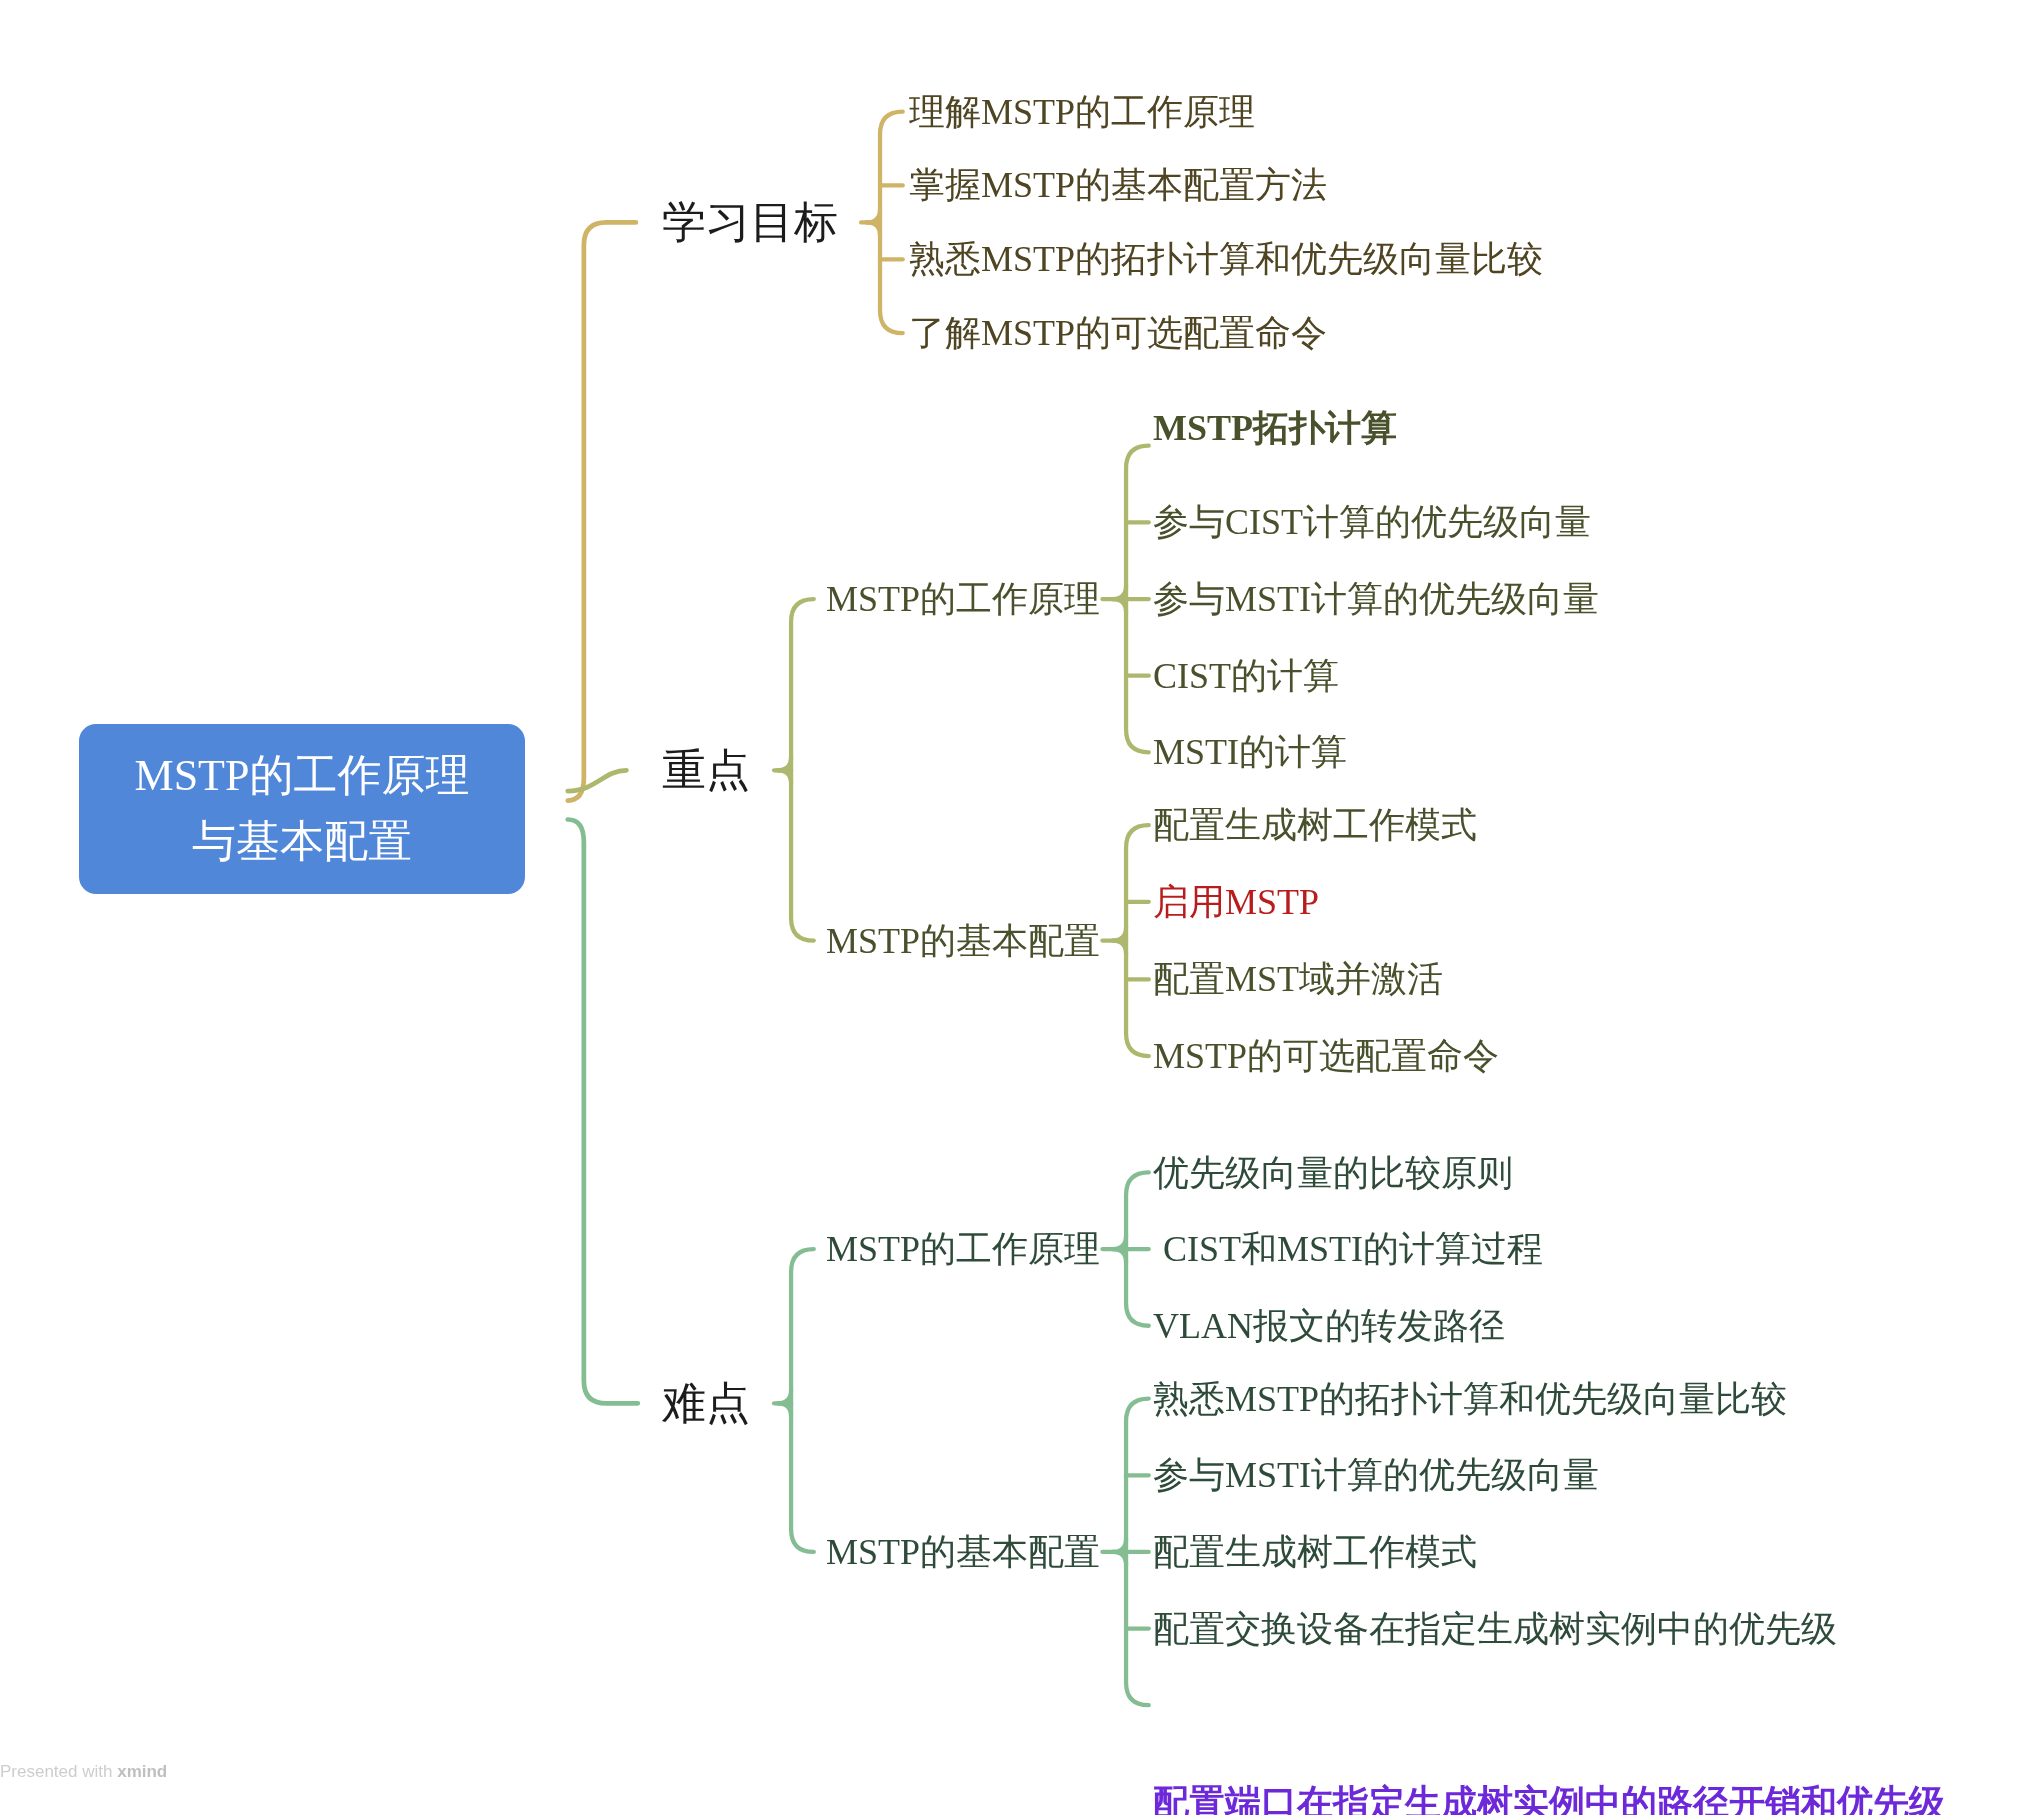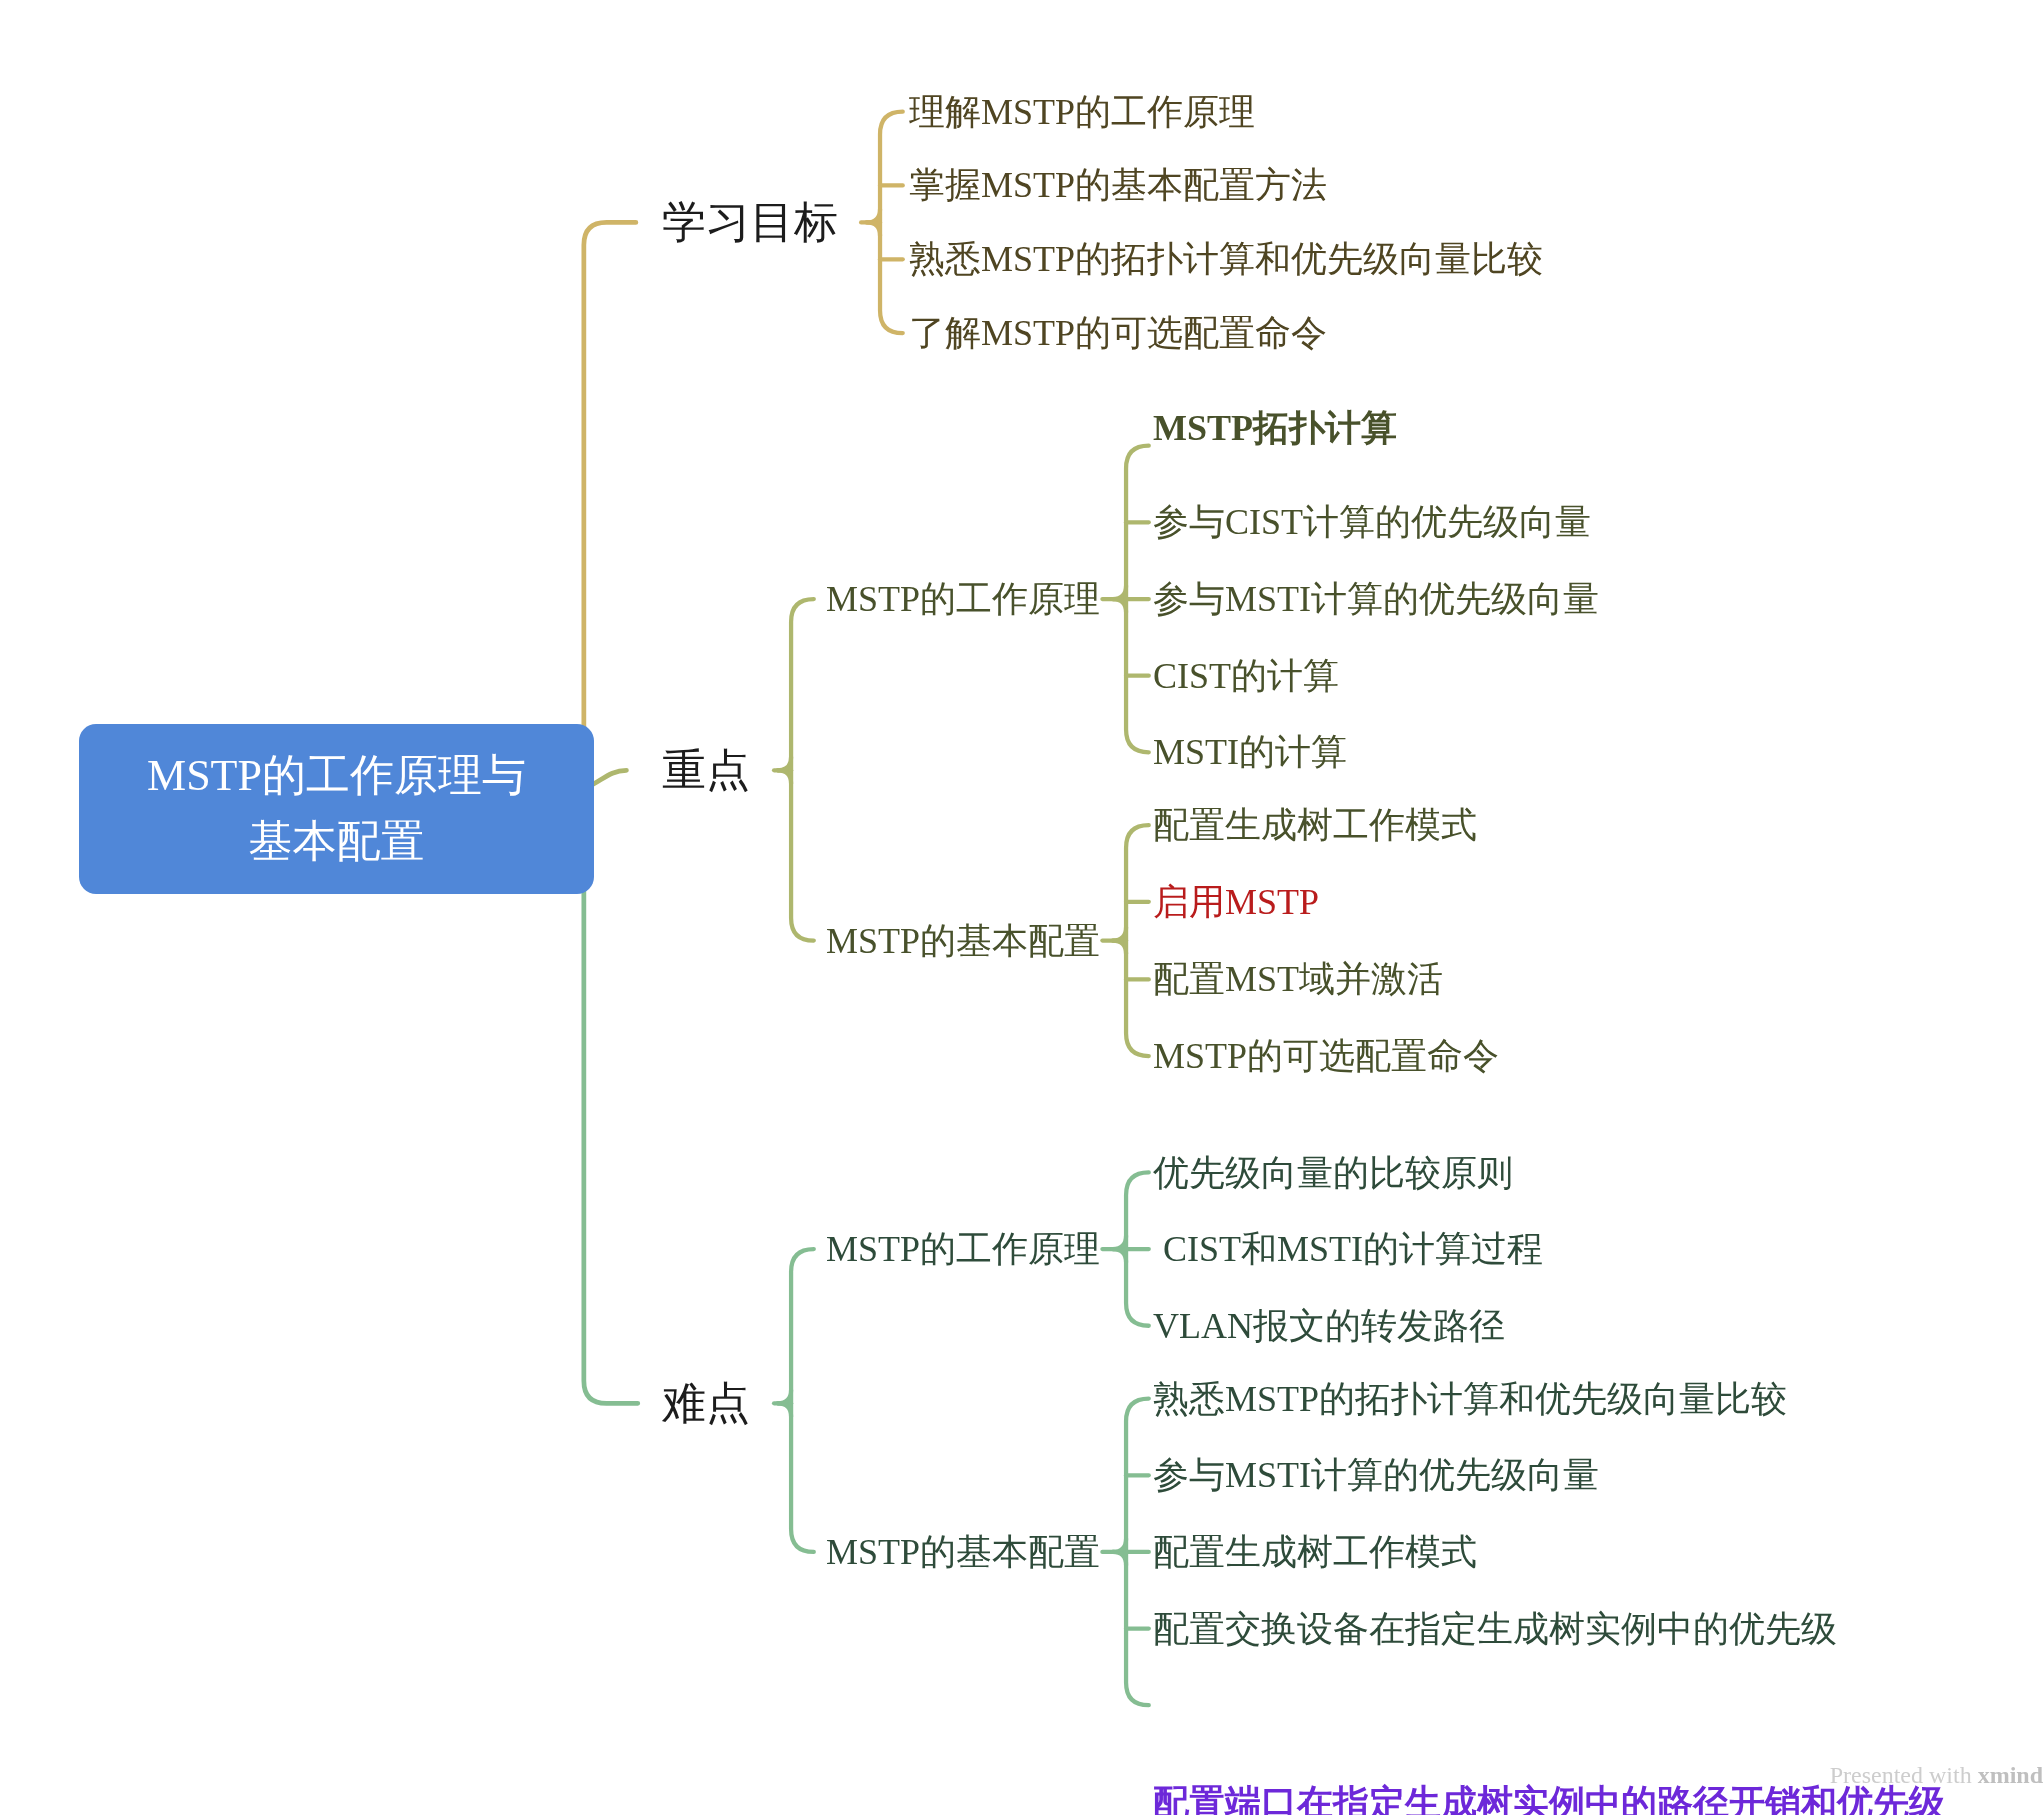--- a/index.html
+++ b/index.html
@@ -19,7 +19,7 @@
   #root-node {
     position: absolute;
     left: 79px; top: 724px;
-    width: 515px; height: 170px;
+    width: 446px; height: 170px;
     box-sizing: border-box;
     padding: 0 53px;
     border-radius: 17px;

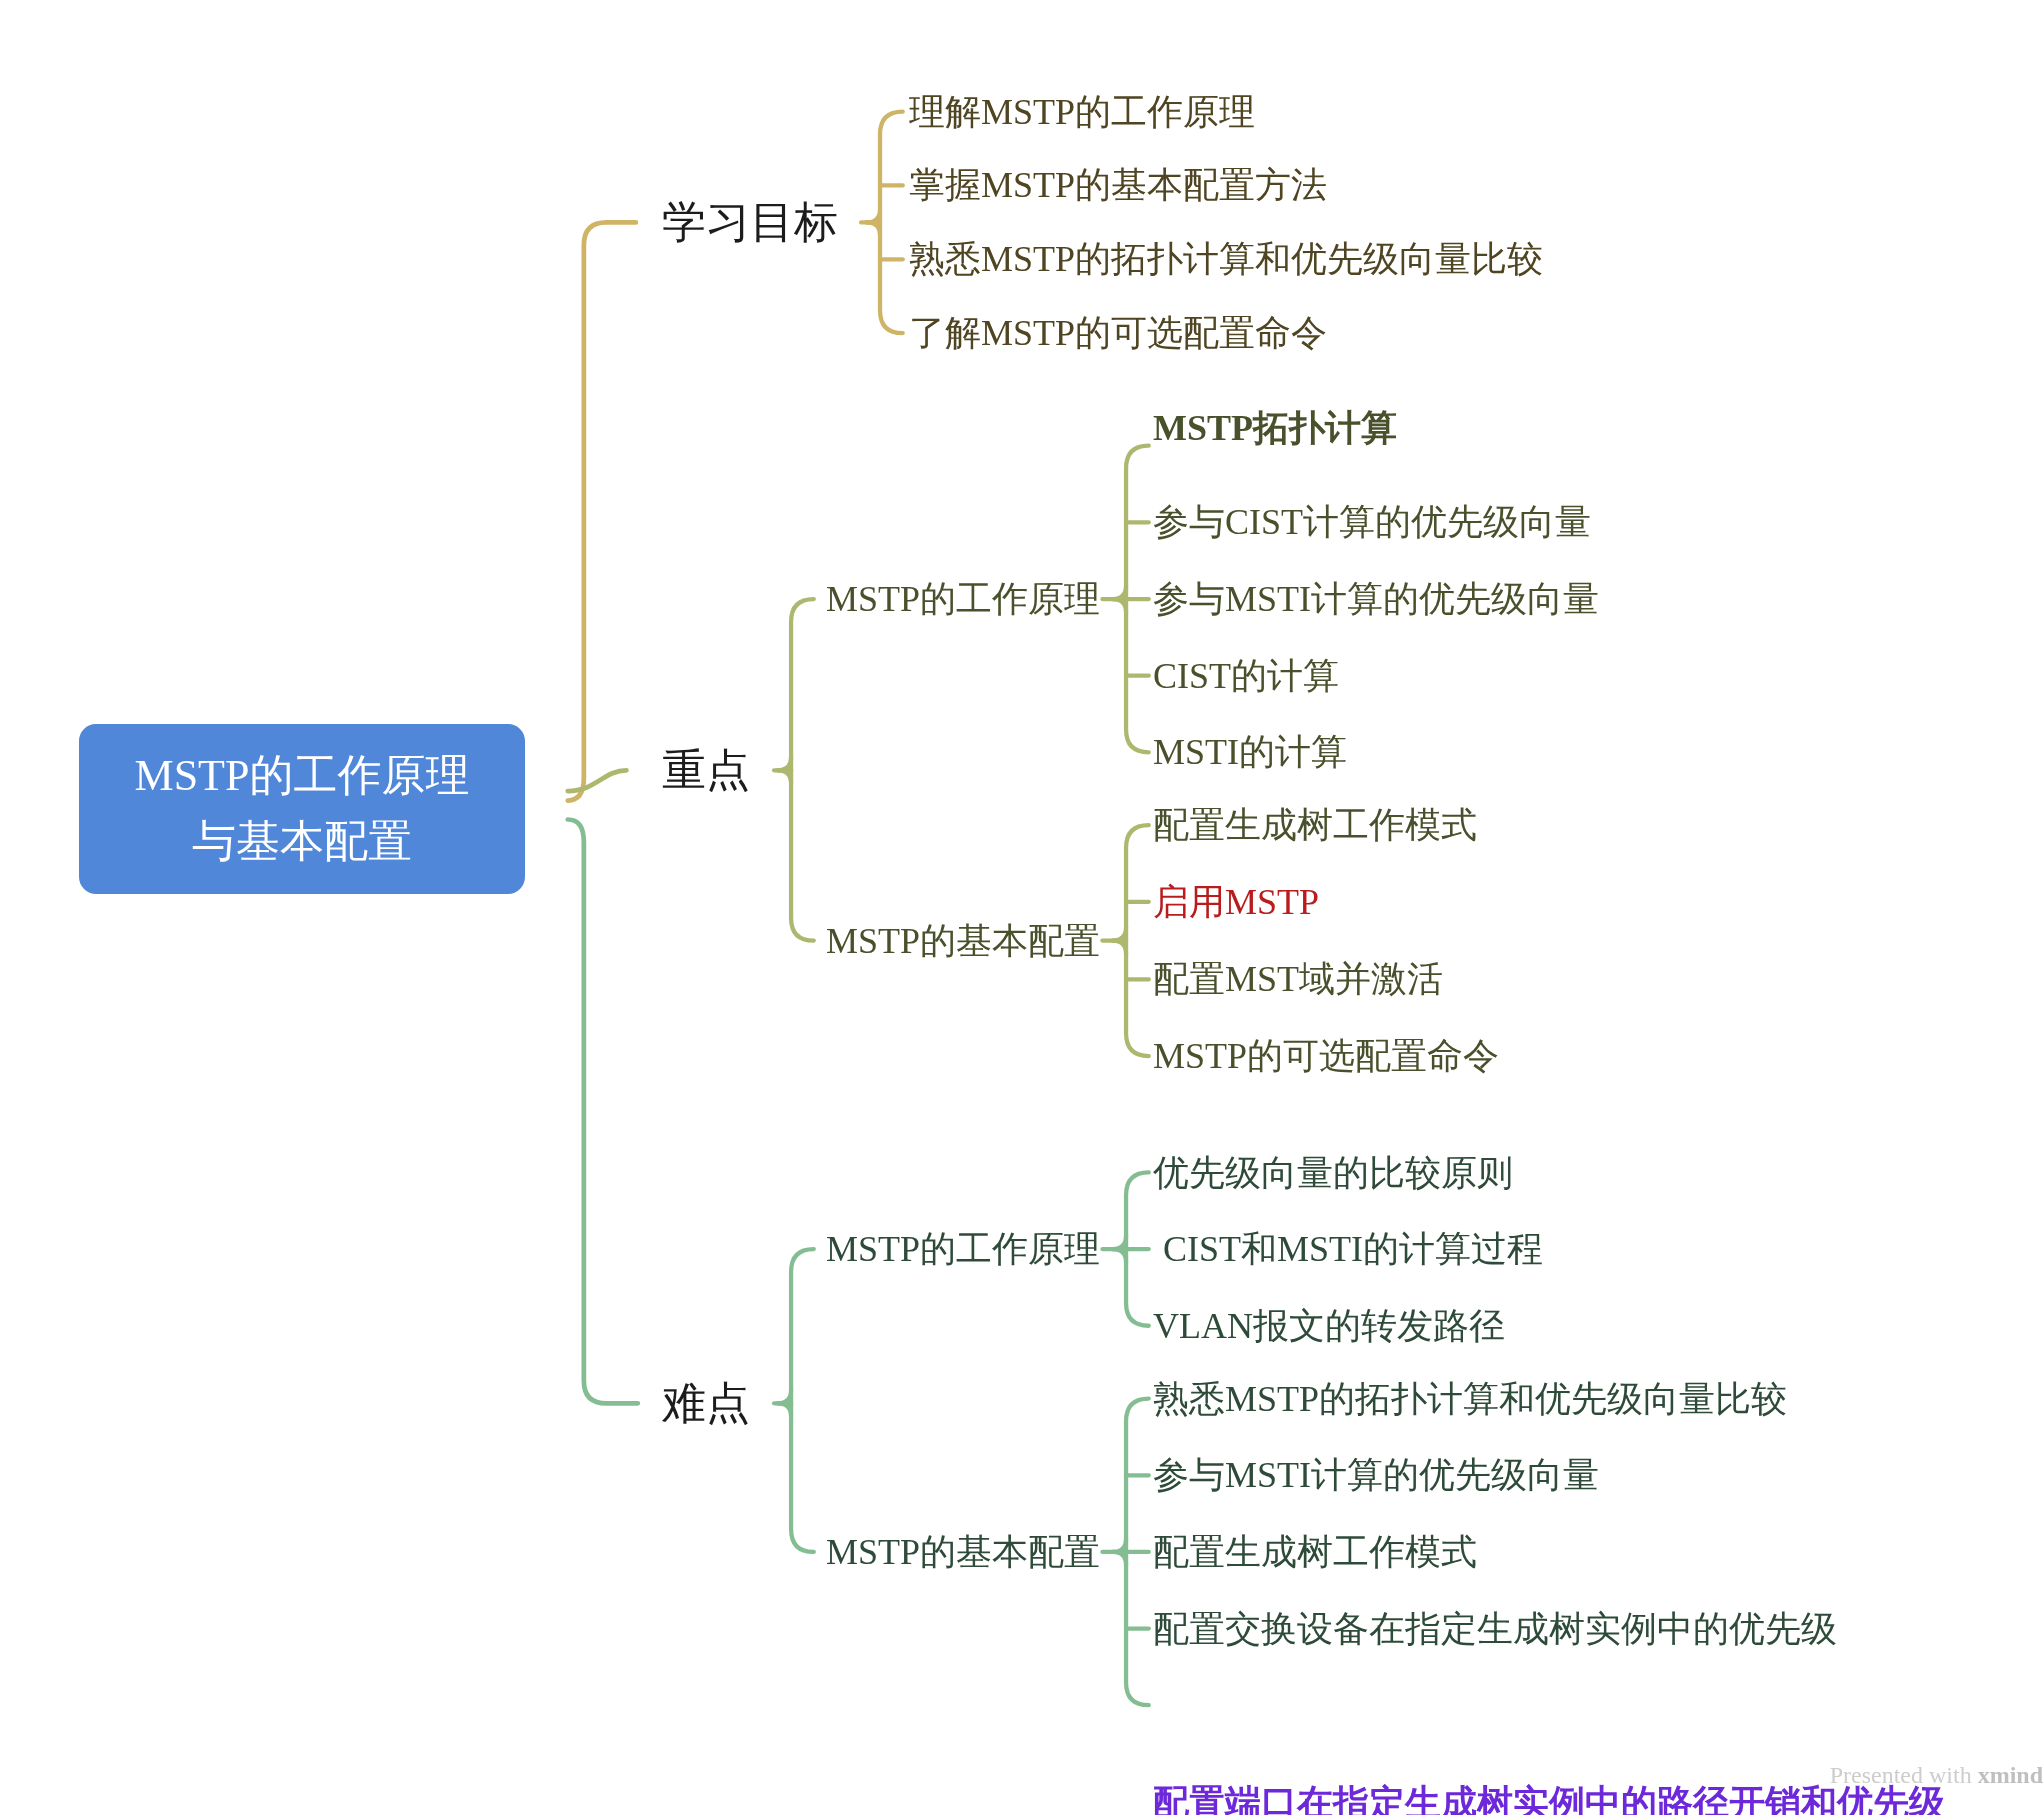--- a/index.html
+++ b/index.html
@@ -51,9 +51,9 @@
     position: absolute;
     left: 0; right: 0;
     top: 1762px;
-    text-align: right;
-    font-family: Liberation Serif, serif;
-    font-size: 24px;
+    text-align: left;
+    font-family: Liberation Sans, sans-serif;
+    font-size: 17px;
     color: #cdcdcd;
   }
   #footer .brand {

